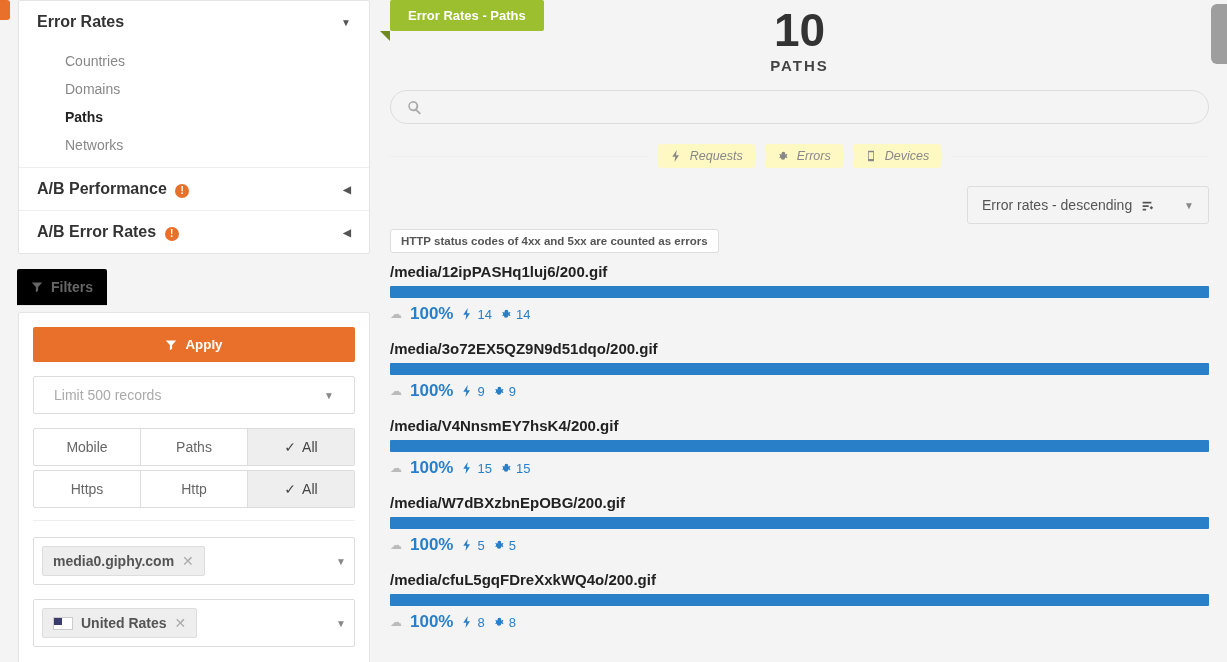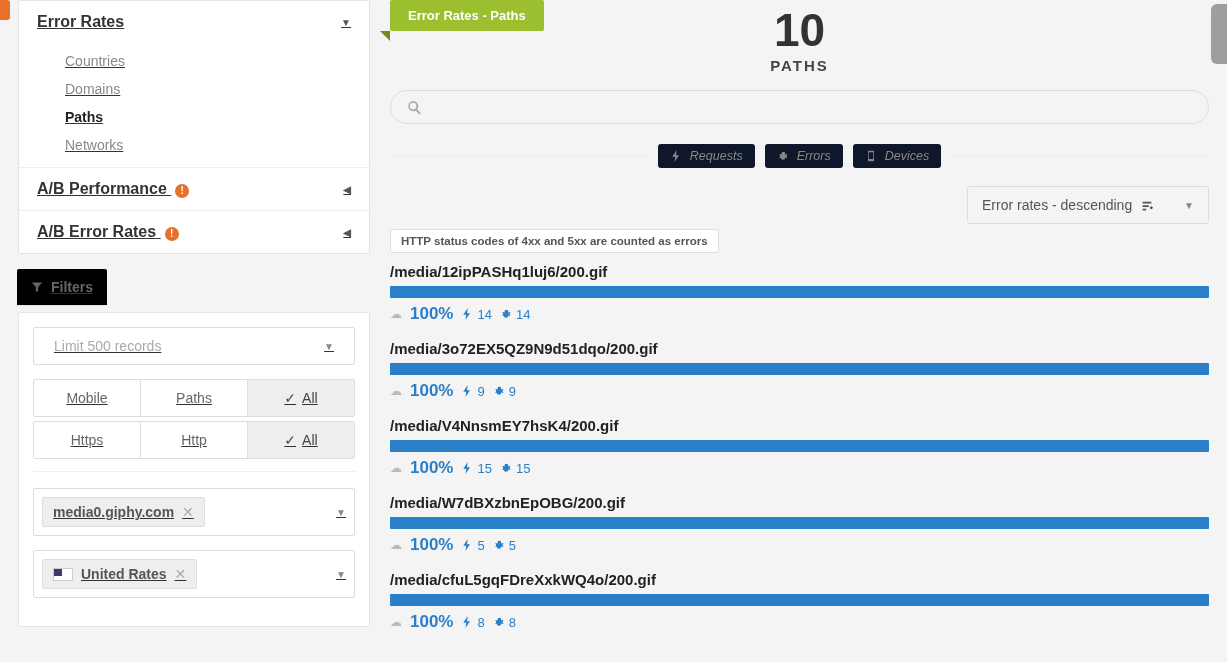--- a/index.html
+++ b/index.html
@@ -33,7 +33,7 @@
     padding: 0 18px;
     height: 100%;
   }
-  .sidebar { width: 352px; flex: 0 0 352px; text-decoration: underline; }
+  .sidebar { width: 352px; flex: 0 0 352px; }
   .main { flex: 1; min-width: 0; }
 
   .panel {

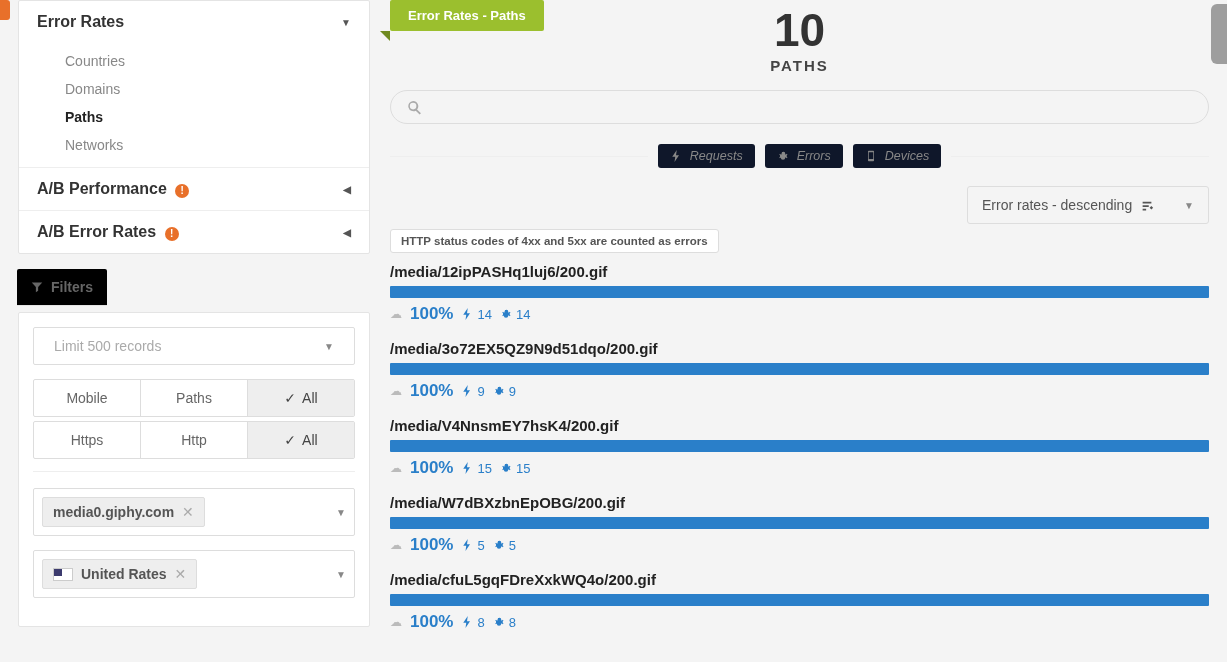--- a/index.html
+++ b/index.html
@@ -163,7 +163,7 @@
     content: ""; height: 1px; background: #eee; flex: 1;
   }
   .pill {
-    background: #0f172a; color: #888; font-style: italic; font-size: 12.5px;
+    background: #fef9c3; color: #888; font-style: italic; font-size: 12.5px;
     padding: 5px 12px; border-radius: 3px; cursor: pointer;
     display: inline-flex; align-items: center; gap: 8px;
   }

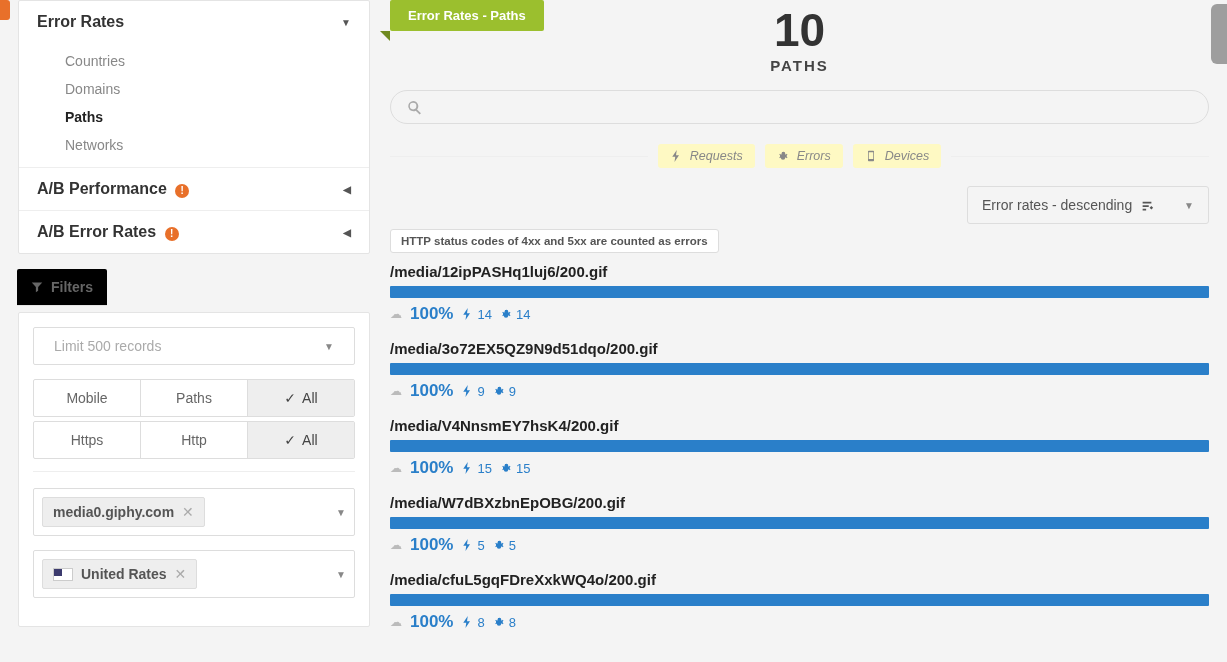--- a/index.html
+++ b/index.html
@@ -240,6 +240,12 @@
       </div>
       <div class="panel" style="margin-top:-1px">
         <div class="filters-body">
+          <button class="btn-apply">
+            <svg class="ico" viewBox="0 0 16 16">
+                <path d="M1 2h14l-5.5 6v5l-3 2v-7z"></path>
+              </svg>
+            <span>Apply</span>
+          </button>
 
           <div class="select-like">
             <span>Limit 500 records</span>

